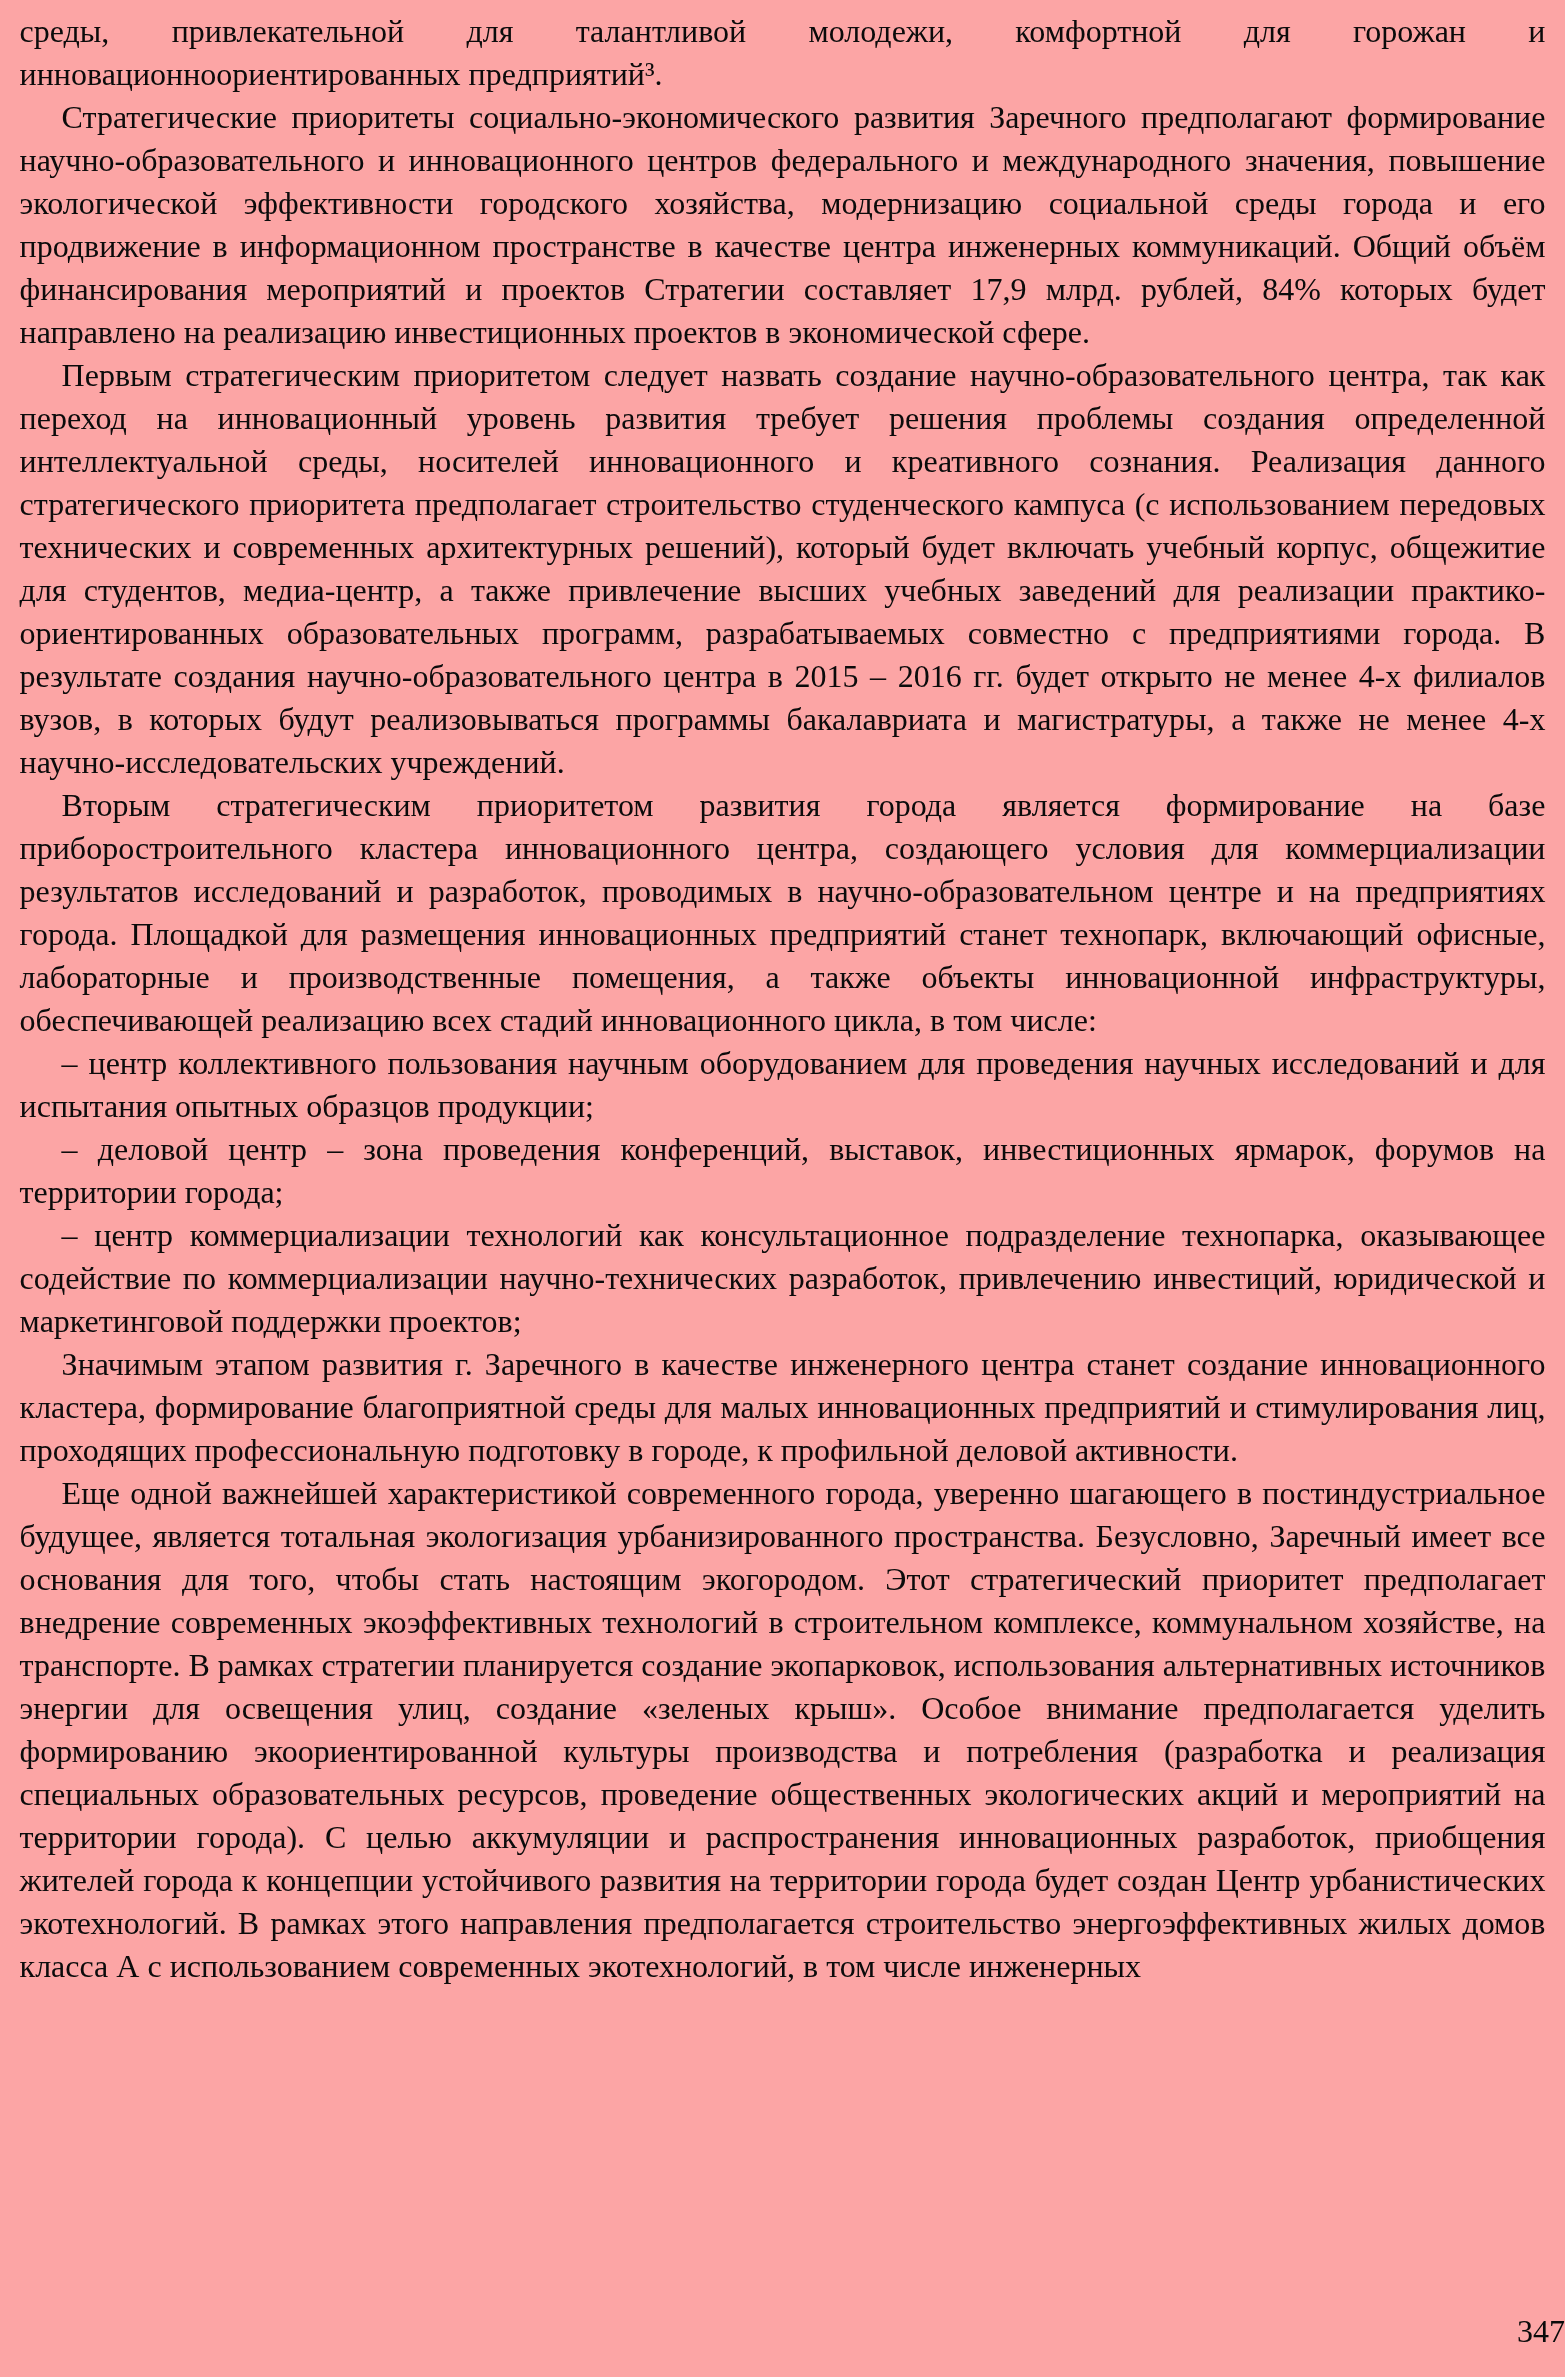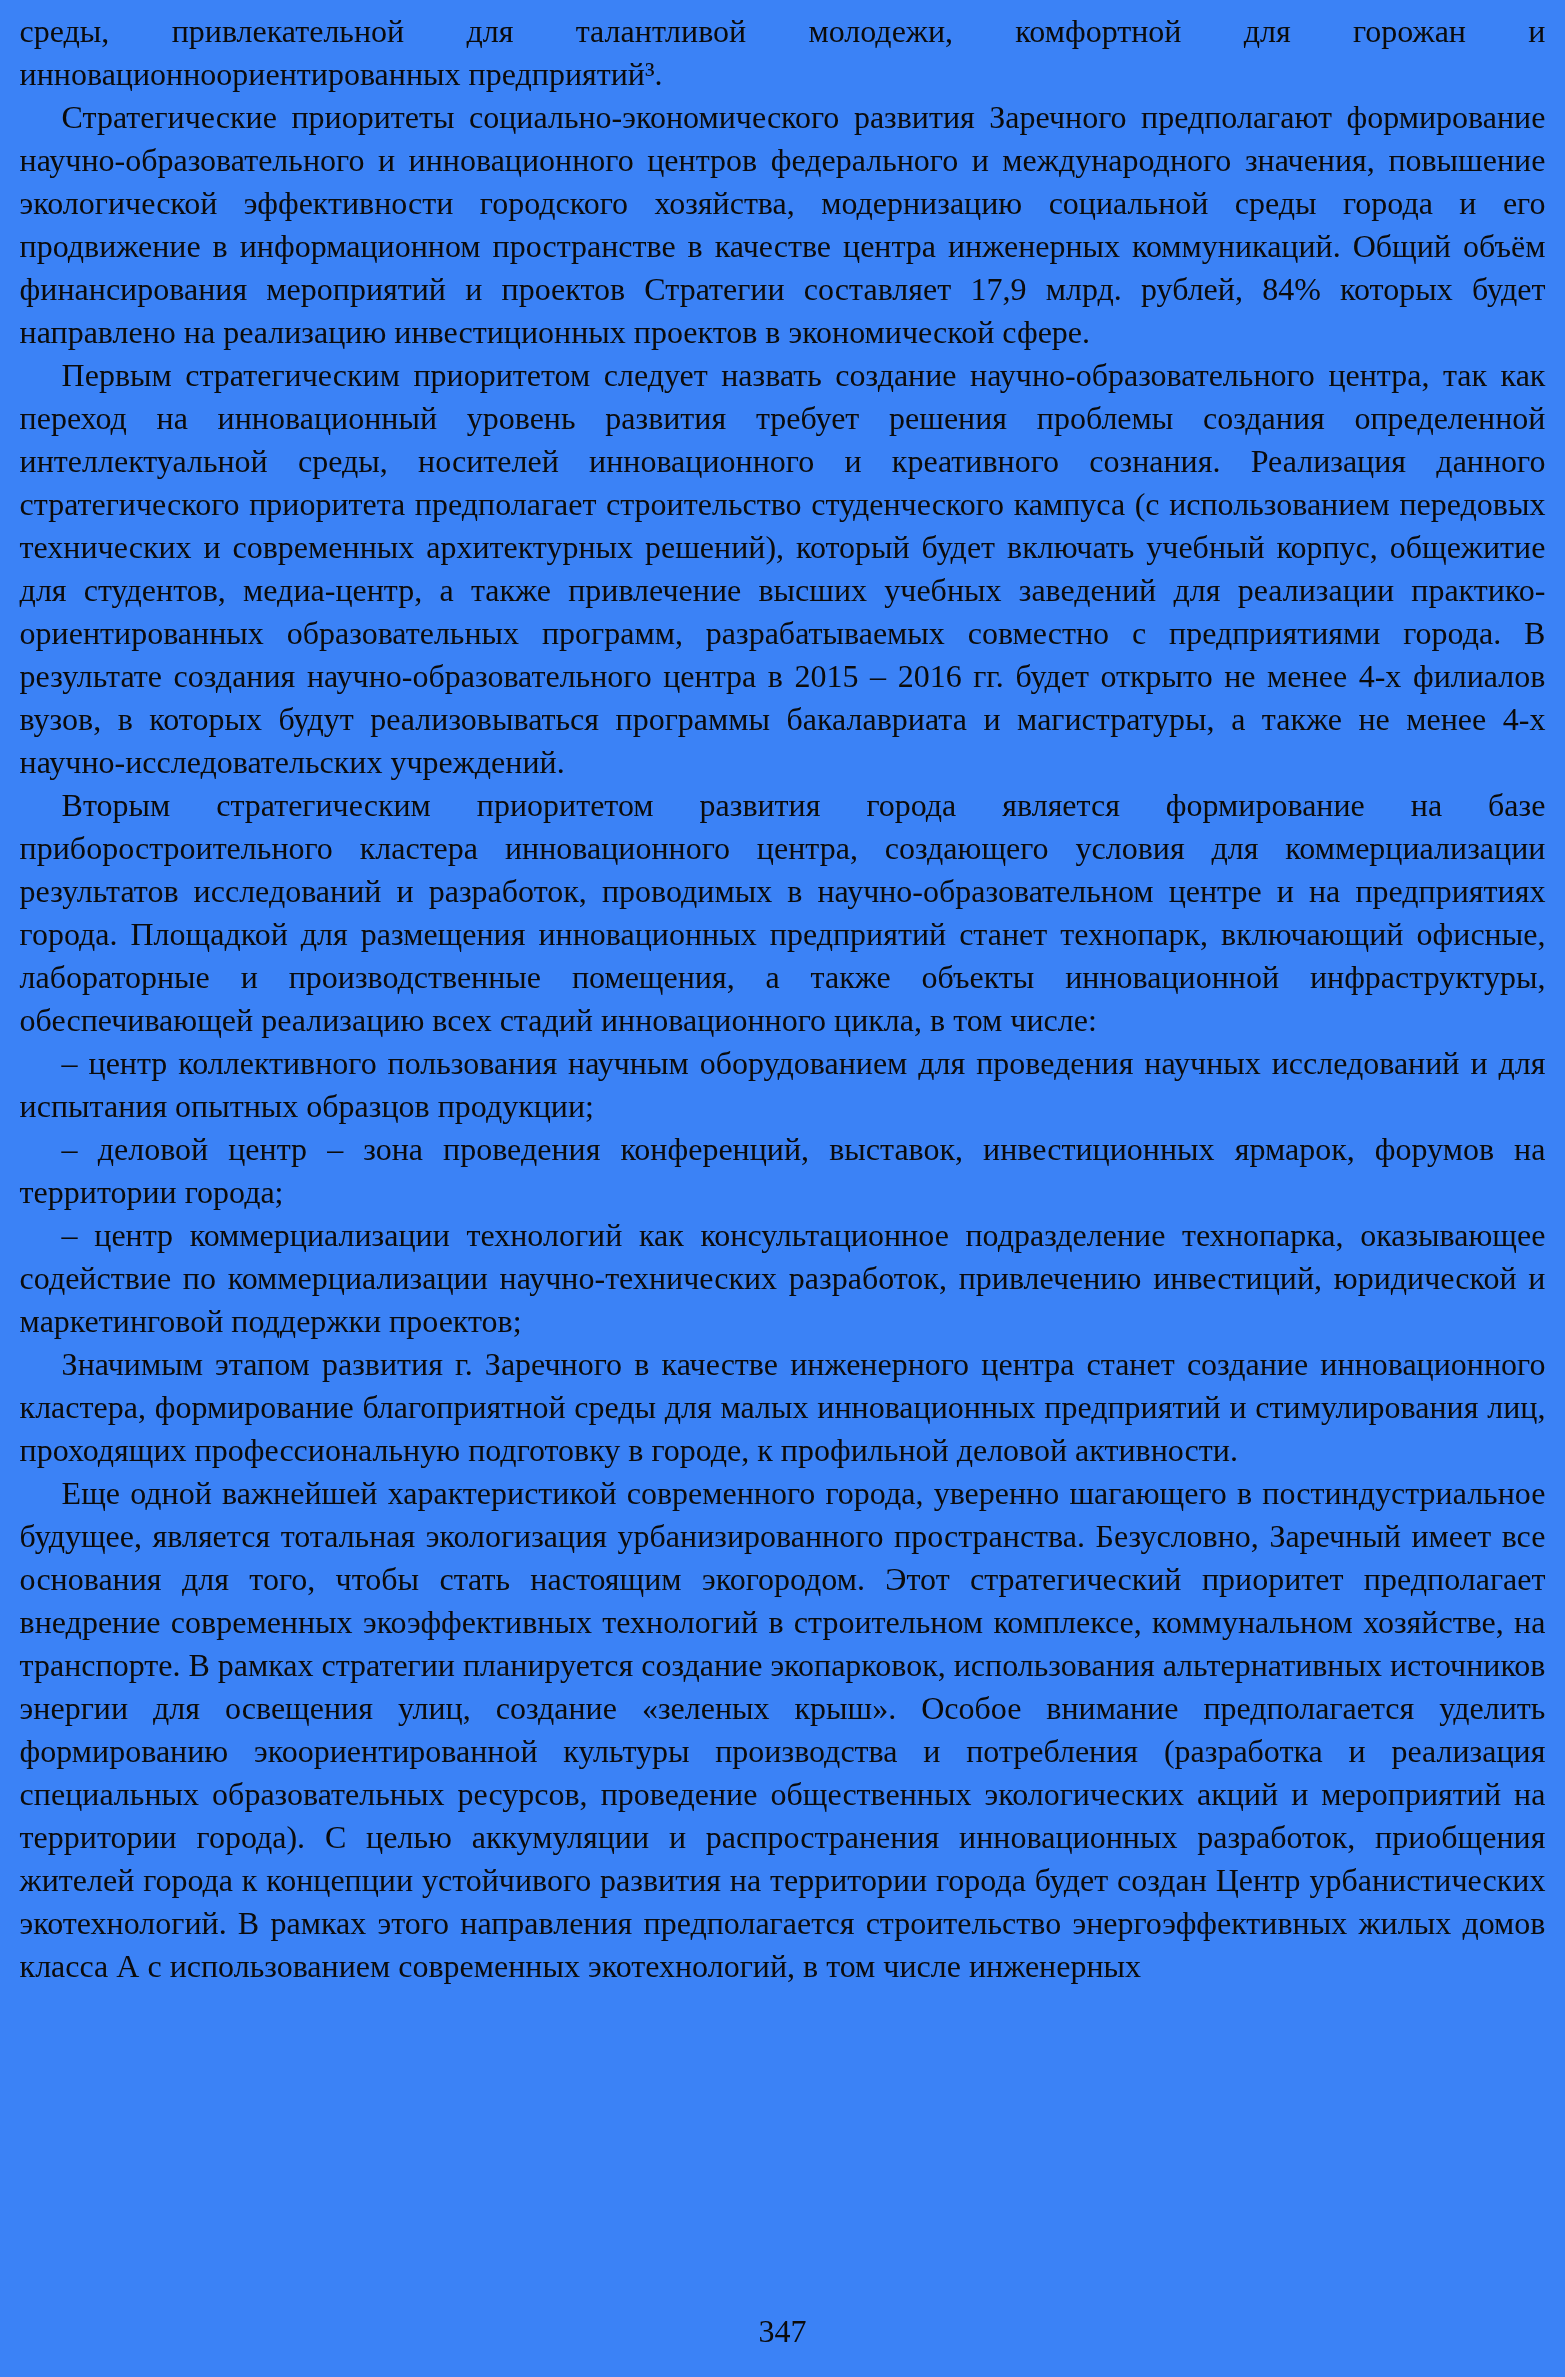--- a/index.html
+++ b/index.html
@@ -12,7 +12,7 @@
     width: 1565px;
     height: 2377px;
     box-sizing: border-box;
-    background: #3b82f6;
+    background: #fca5a5;
     color: #0b0b0b;
     font-family: "Liberation Serif", "DejaVu Serif", serif;
     font-size: 32px;

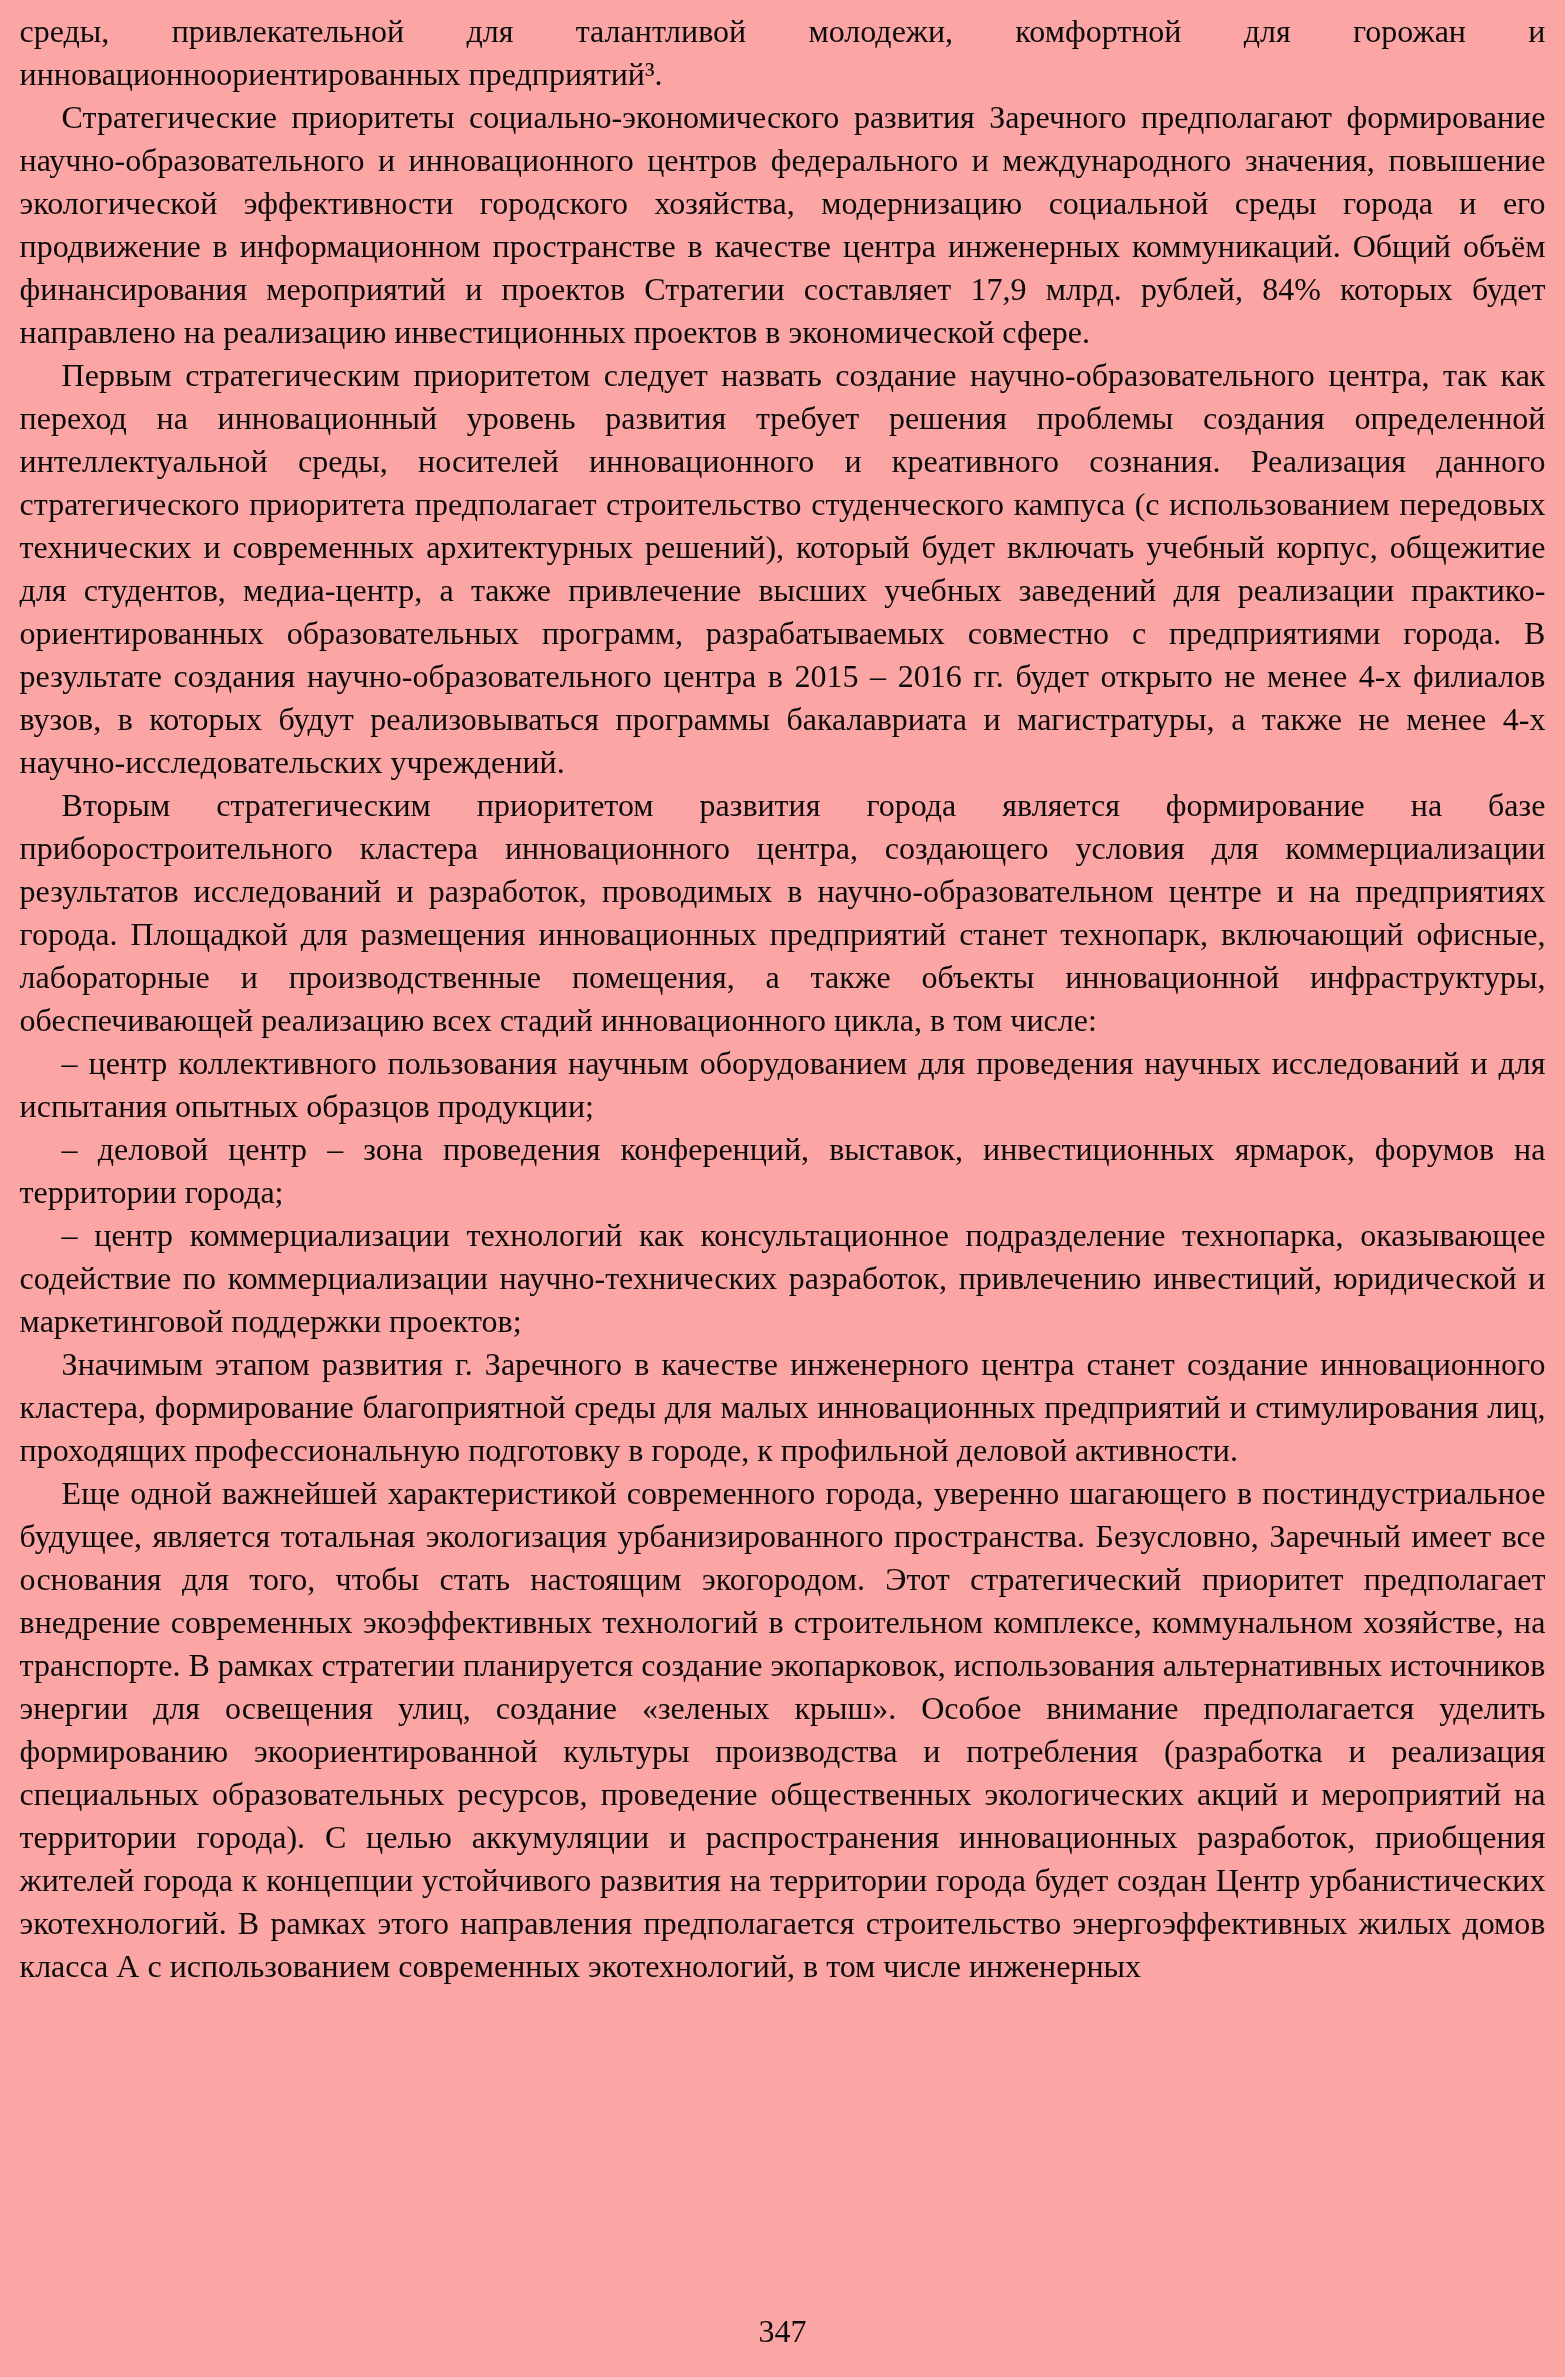--- a/index.html
+++ b/index.html
@@ -33,7 +33,7 @@
     left: 0;
     right: 0;
     bottom: 27px;
-    text-align: center;
+    text-align: right;
     font-size: 32px;
     line-height: 38px;
   }

